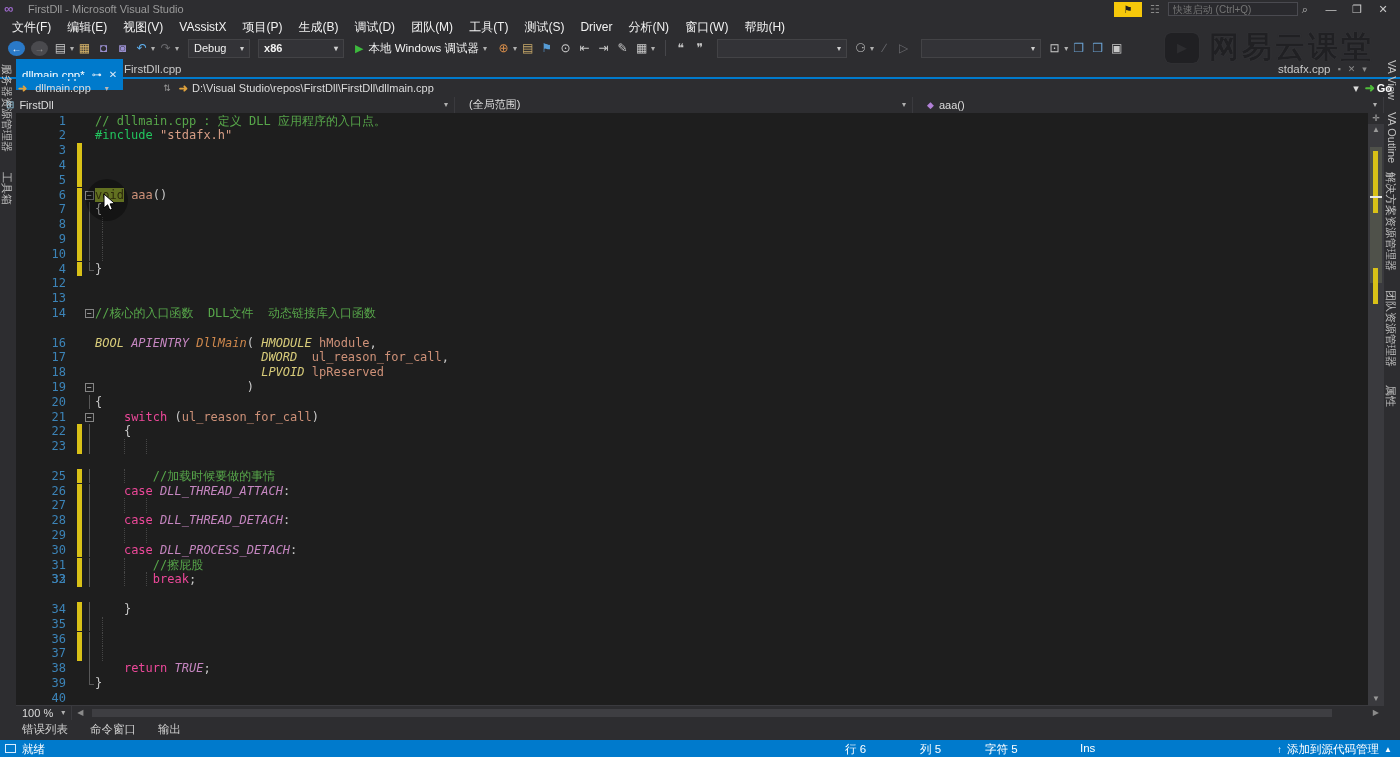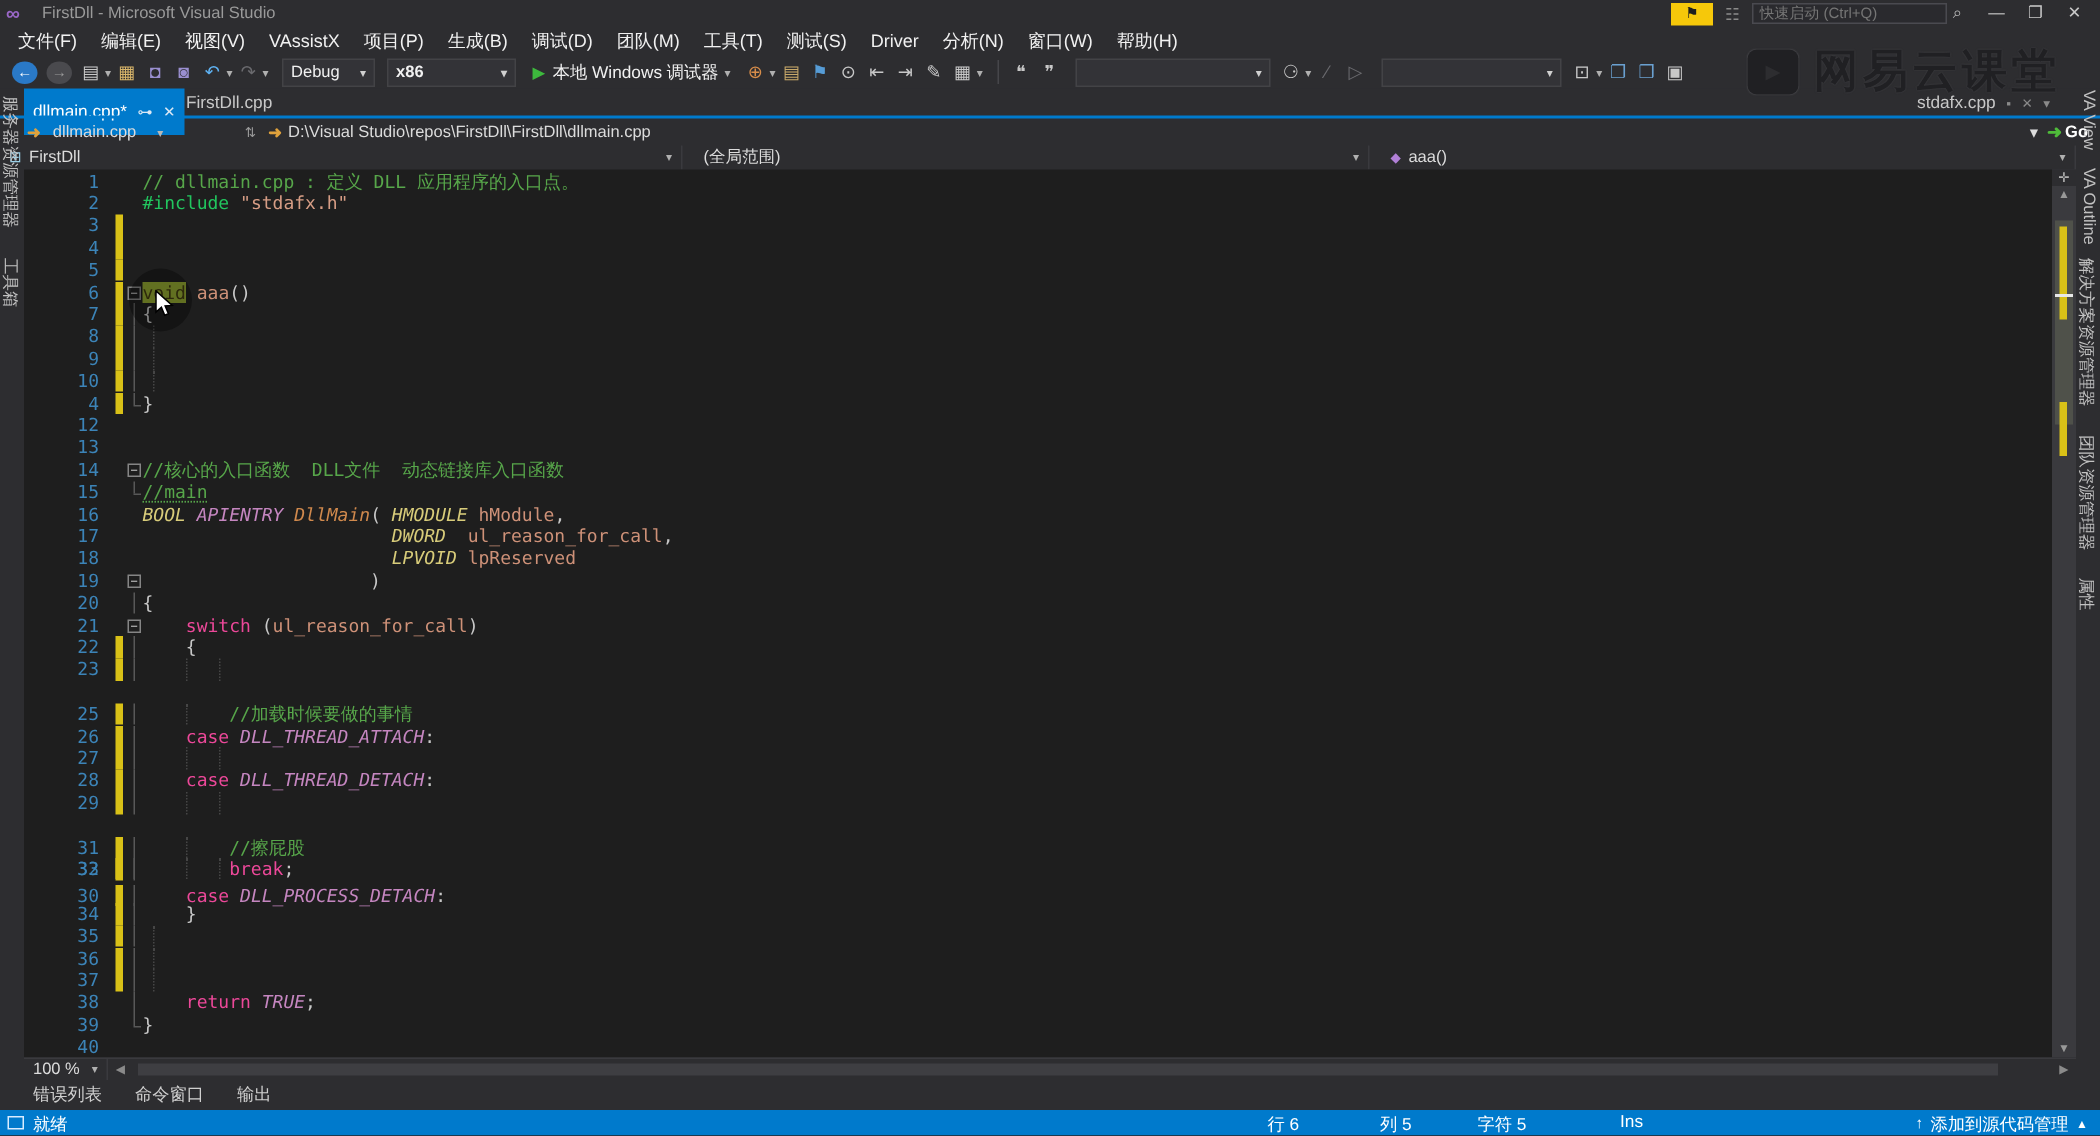--- a/index.html
+++ b/index.html
@@ -415,14 +415,6 @@
       </span>
       <span class="codetext"><span class="tk-cm">//核心的入口函数  DLL文件  动态链接库入口函数</span></span>
     </div>
-    <div class="row" style="top: 208.2px;">
-      <span class="ln">15</span>
-      <span class="foldcol">
-        <span class="fold-corner-v"></span>
-        <span class="fold-corner-h"></span>
-      </span>
-      <span class="codetext"><span class="tk-cmu">//main</span></span>
-    </div>
     <div class="row" style="top: 223px;">
       <span class="ln">16</span>
       <span class="codetext"><span class="tk-ty">BOOL</span><span class="tk-pn"> </span><span class="tk-mac">APIENTRY</span><span class="tk-pn"> </span><span class="tk-fn">DllMain</span><span class="tk-pn">( </span><span class="tk-ty">HMODULE</span><span class="tk-pn"> </span><span class="tk-var">hModule</span><span class="tk-pn">,</span></span>

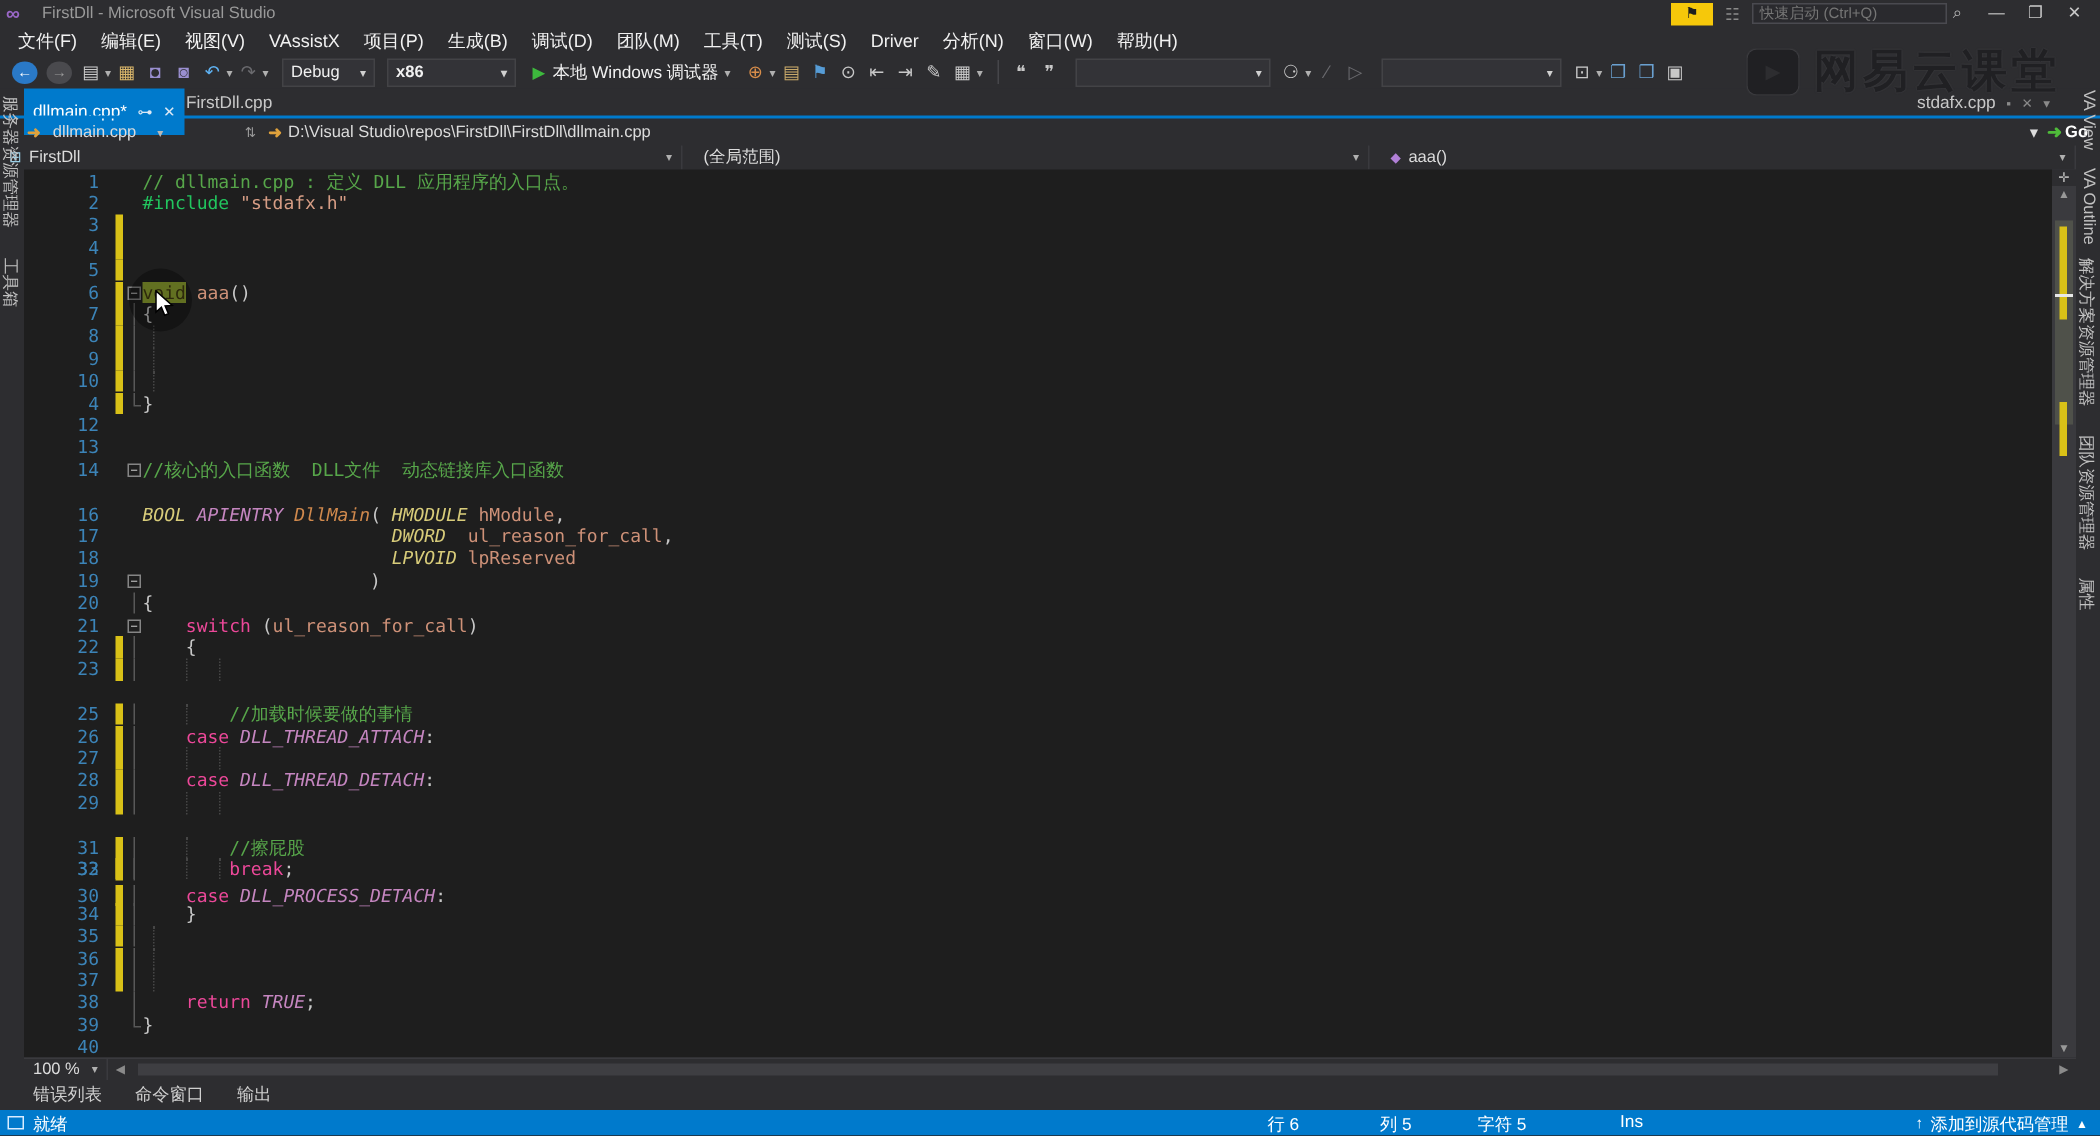--- a/index.html
+++ b/index.html
@@ -511,7 +511,7 @@
       <span class="guide" style="left: 129.575px;"></span>
       <span class="codetext"></span>
     </div>
-    <div class="row" style="top: 430.2px; margin-top: 47px;">
+    <div class="row" style="top: 430.2px;">
       <span class="ln">30</span>
       <span class="chg"></span>
       <span class="foldcol">

